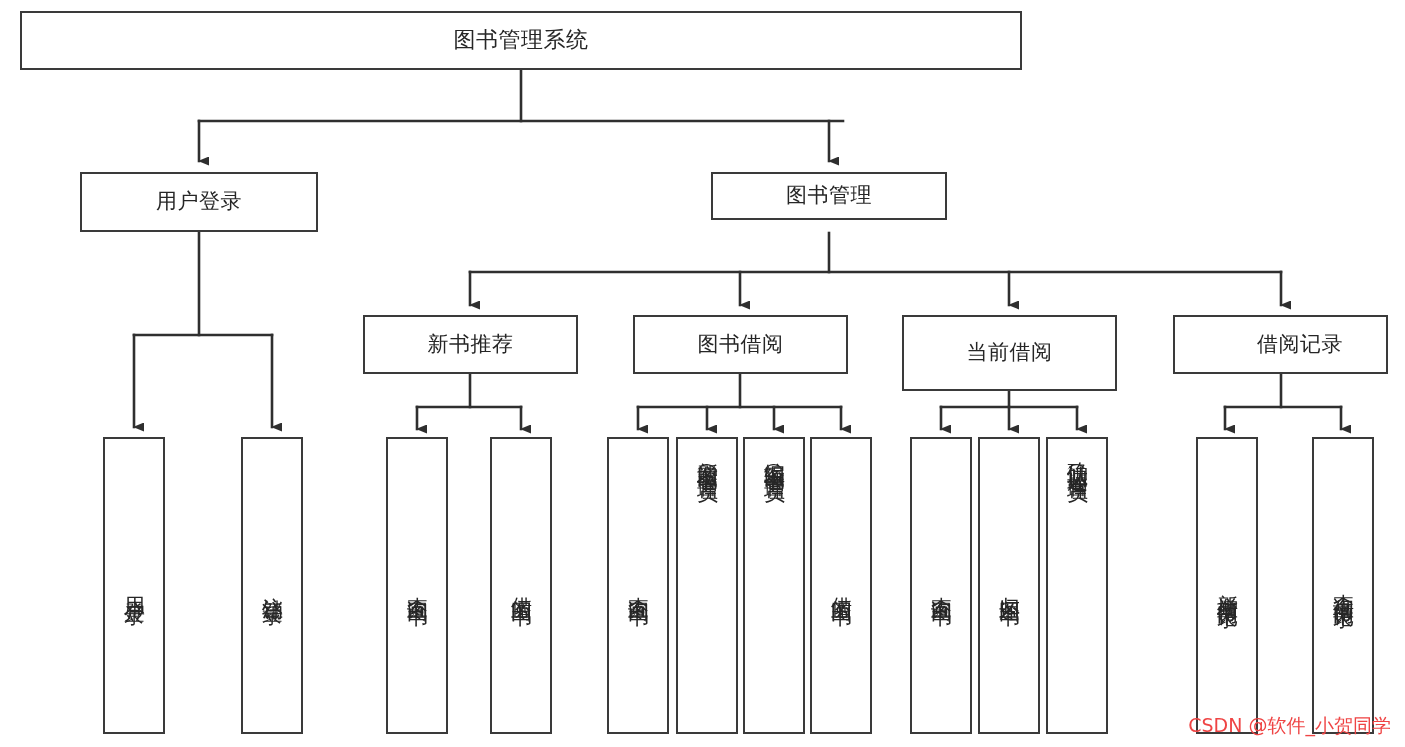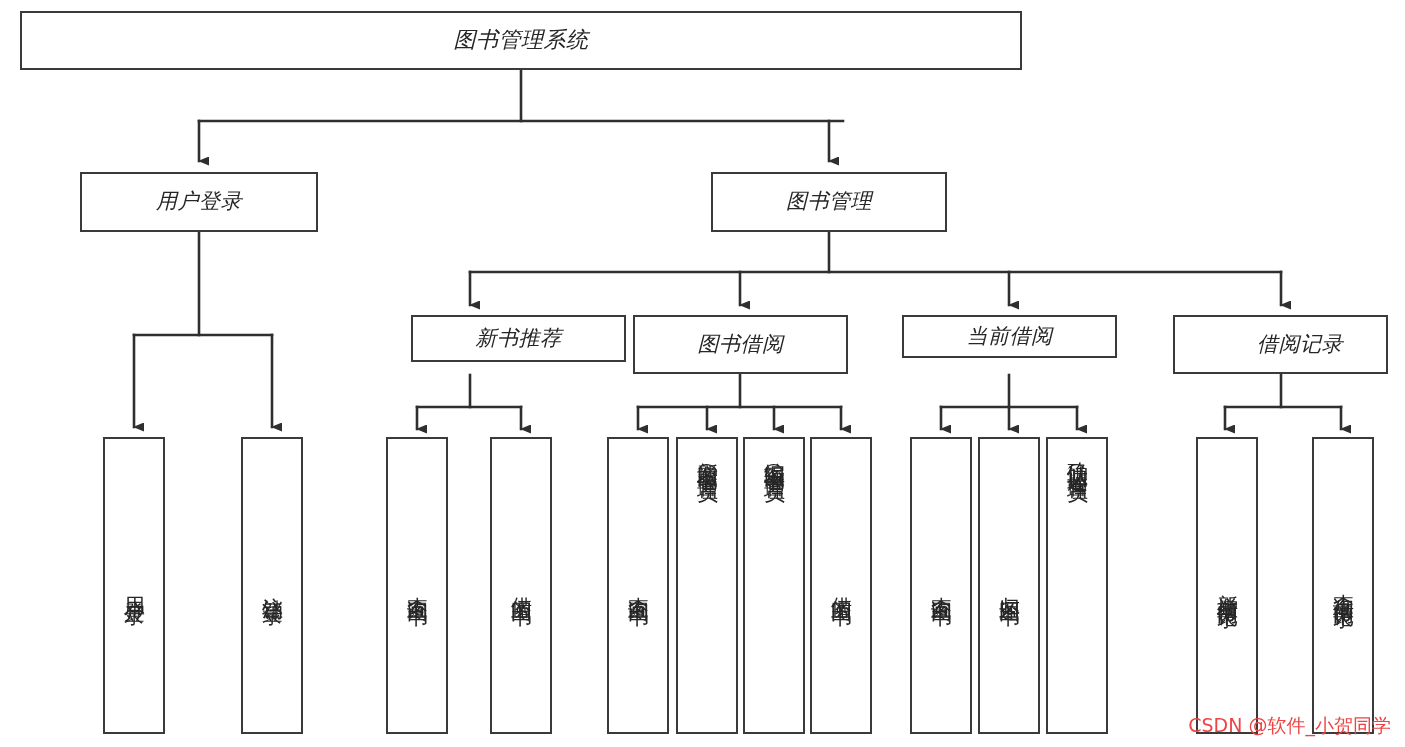--- a/index.html
+++ b/index.html
@@ -45,7 +45,6 @@
   }
   .node.horiz .node-label {
     font-size: 21px;
-    font-style: italic;
   }
   .node.vert {
     align-items: flex-start;

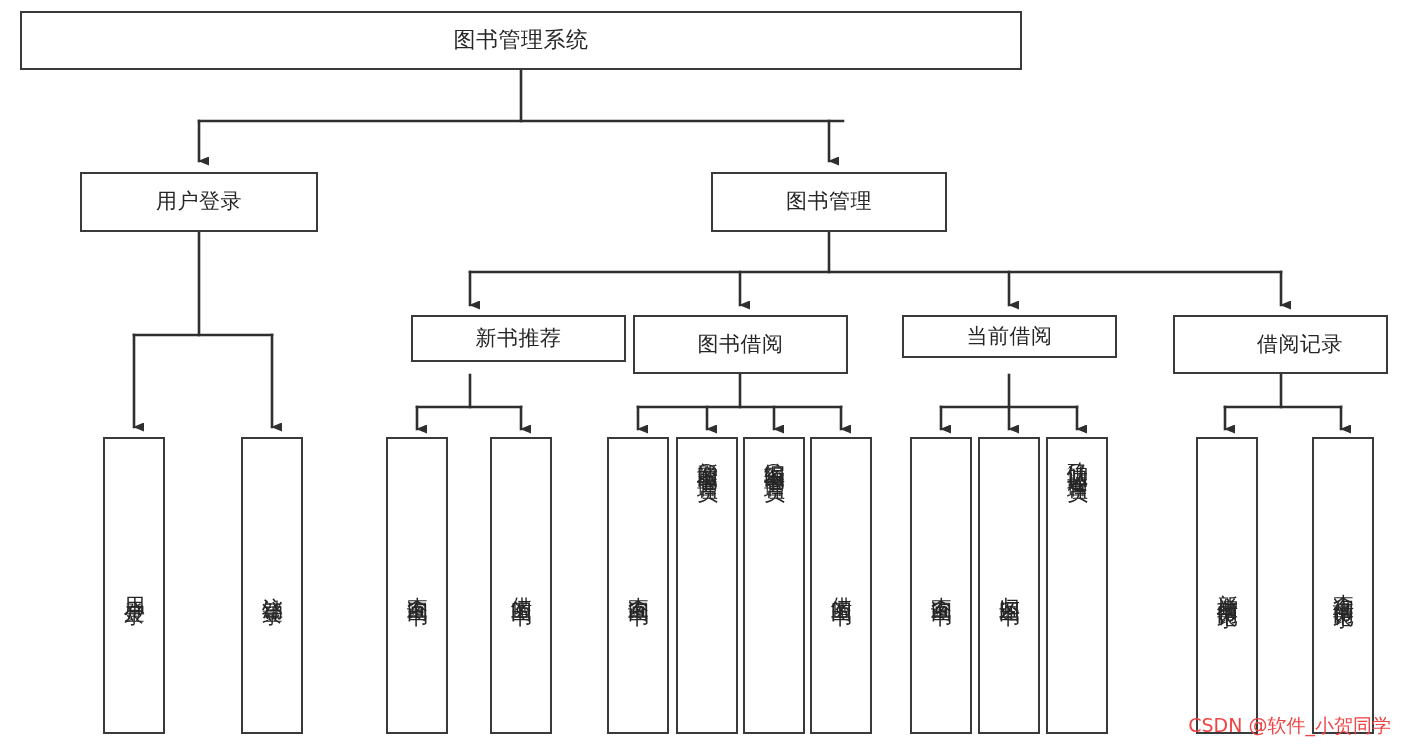--- a/index.html
+++ b/index.html
@@ -137,7 +137,7 @@
   <div class="node horiz" style="left:80px; top:172px; width:238px; height:60px;">
     <span class="node-label">用户登录</span>
   </div>
-  <div class="node horiz" style="left:711px; top:172px; width:236px; height:60px;">
+  <div class="node horiz" style="left:711px; top:172px; width:236px; height:48px;">
     <span class="node-label">图书管理</span>
   </div>
 

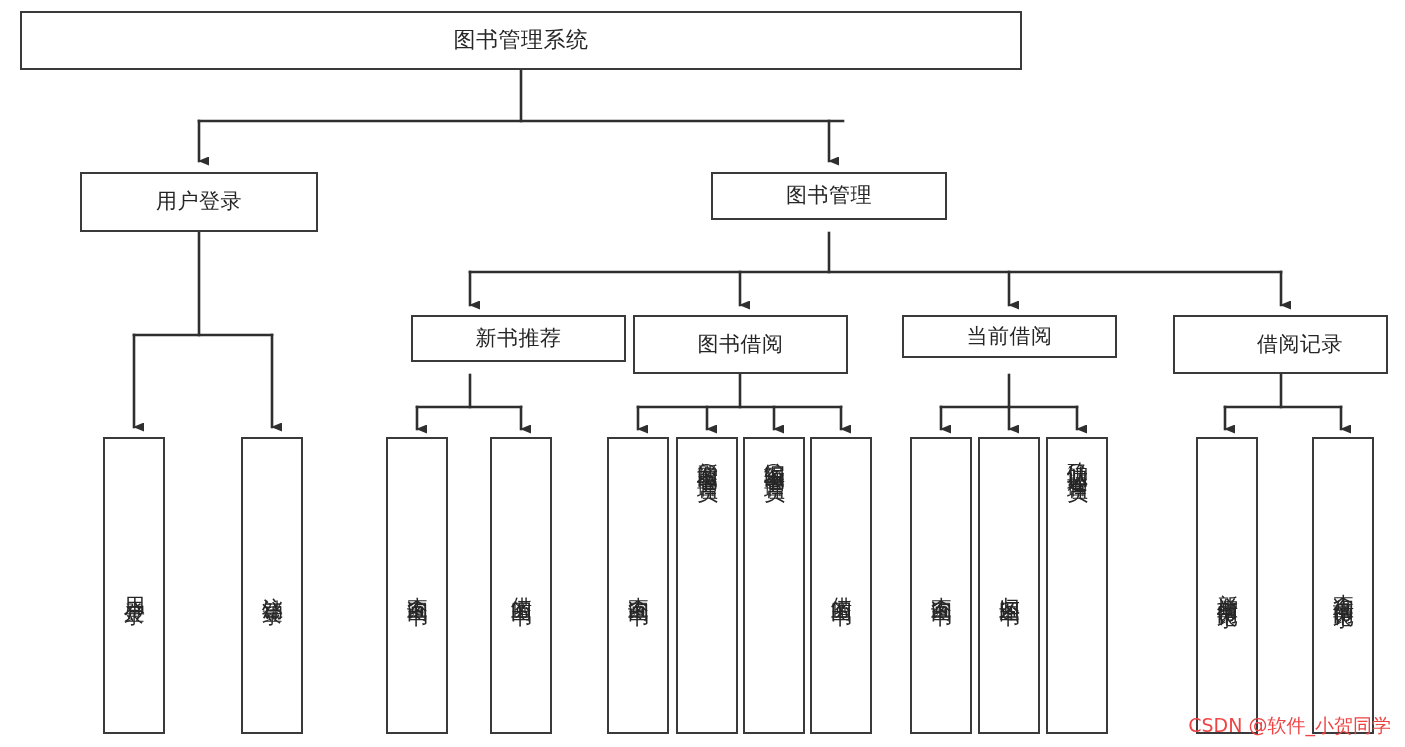--- a/index.html
+++ b/index.html
@@ -141,7 +141,7 @@
     <span class="node-label">图书管理</span>
   </div>
 
-  <div class="node horiz" style="left:363px; top:315px; width:215px; height:47px;margin-left:48px;">
+  <div class="node horiz" style="left:363px; top:315px; width:215px; height:59px;">
     <span class="node-label">新书推荐</span>
   </div>
   <div class="node horiz" style="left:633px; top:315px; width:215px; height:59px;">

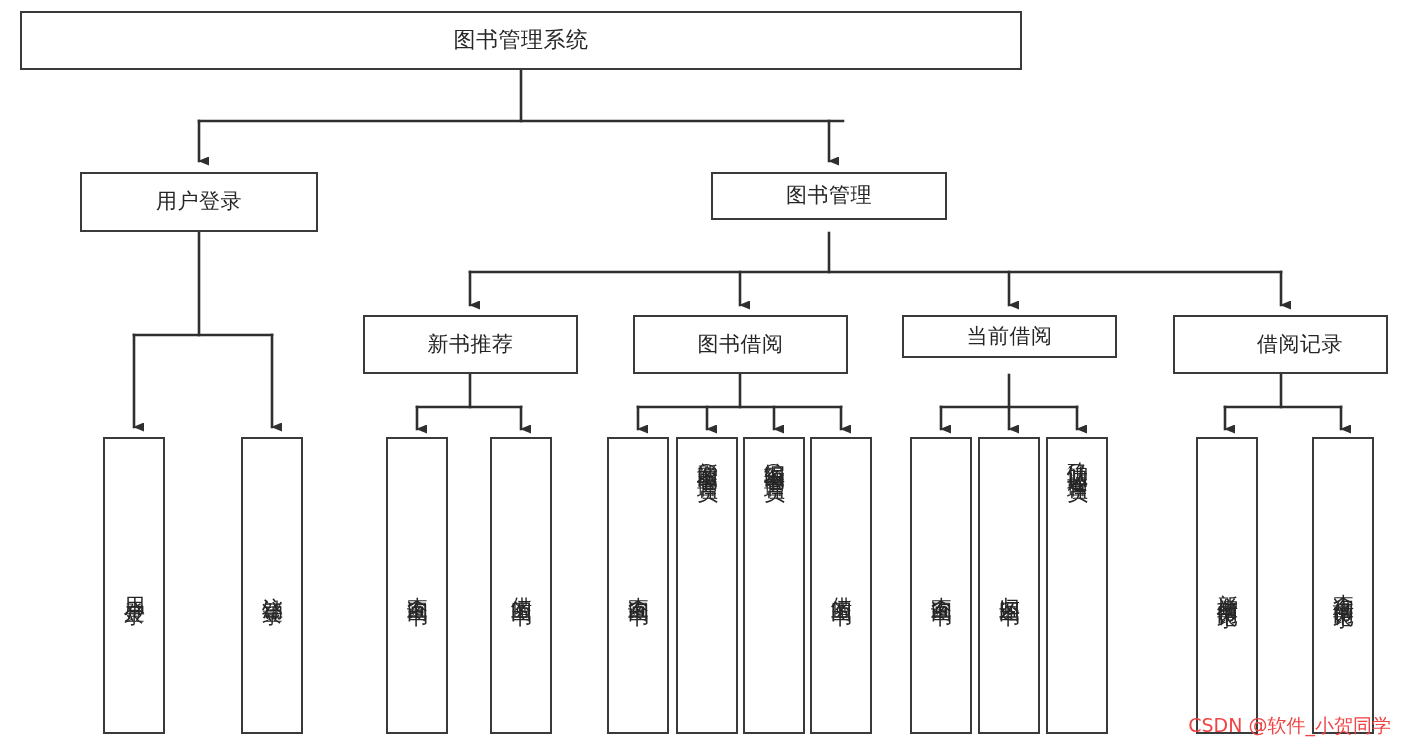--- a/index.html
+++ b/index.html
@@ -147,7 +147,7 @@
   <div class="node horiz" style="left:633px; top:315px; width:215px; height:59px;">
     <span class="node-label">图书借阅</span>
   </div>
-  <div class="node horiz" style="left:902px; top:315px; width:215px; height:43px;">
+  <div class="node horiz" style="left:902px; top:315px; width:215px; height:76px;">
     <span class="node-label">当前借阅</span>
   </div>
   <div class="node horiz" style="left:1173px; top:315px; width:215px; height:59px;padding-left:39px;">

